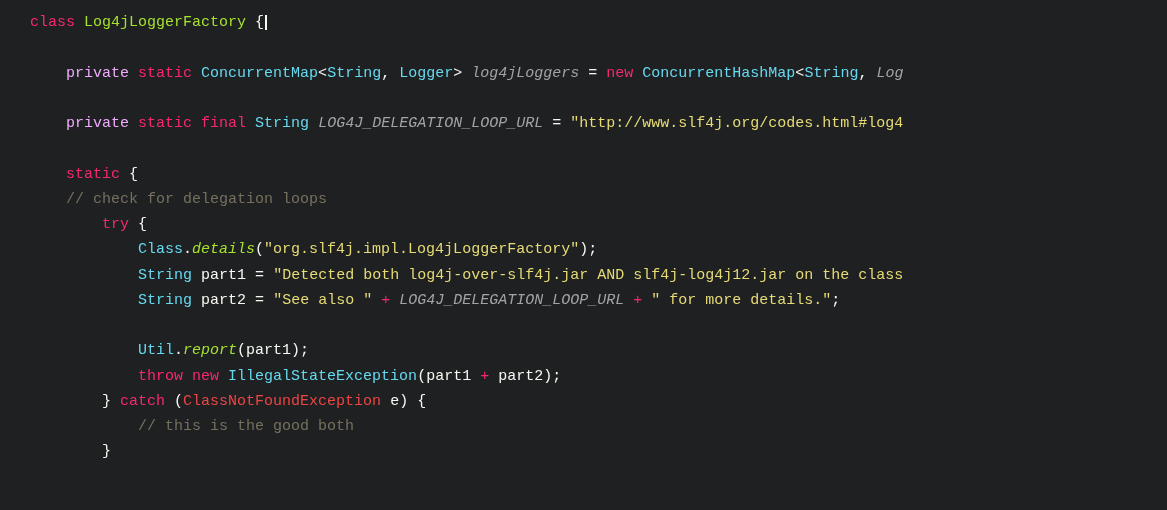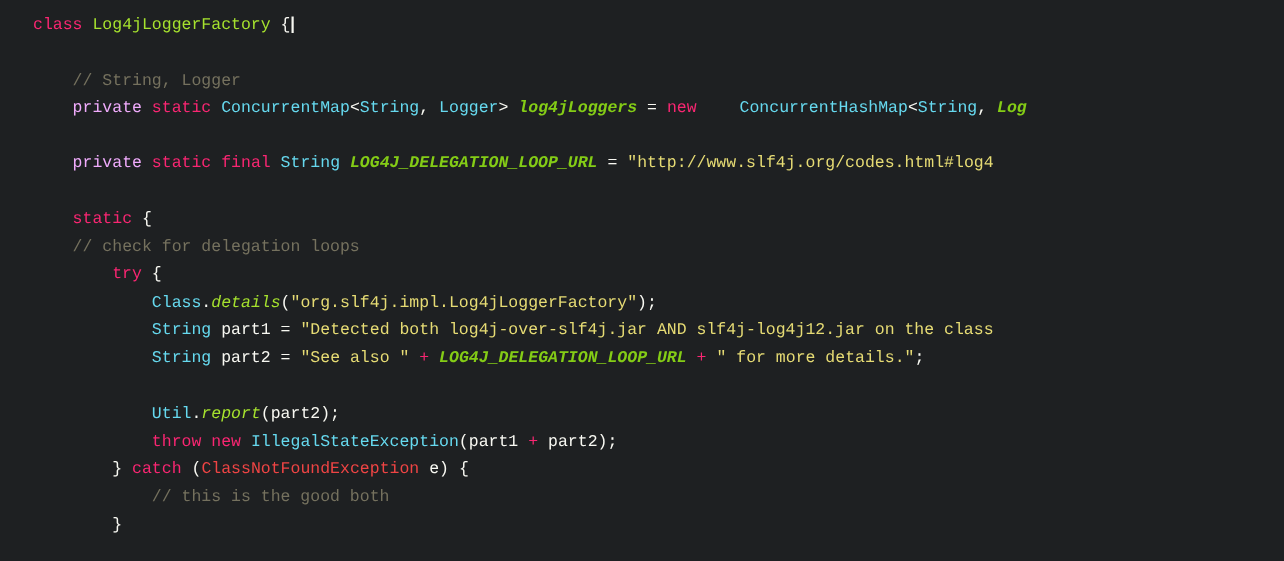--- a/index.html
+++ b/index.html
@@ -80,7 +80,6 @@
 
   <span class="code-line"> </span>
 
-  <span class="code-line"><span class="var">    </span><span class="comment">// String, Logger</span></span>
 
   <span class="code-line"><span class="var">    </span><span class="kw-private">private</span><span class="var"> </span><span class="kw-static">static</span><span class="var"> </span><span class="kw-ConcurrentMap">ConcurrentMap</span><span class="punct">&lt;</span><span class="kw-String">String</span><span class="punct">,</span><span class="var"> </span><span class="kw-Logger">Logger</span><span class="punct">&gt;</span><span class="var"> </span><span class="italic-var">log4jLoggers</span><span class="var"> </span><span class="eq">=</span><span class="var"> </span><span class="kw-new">new</span><span class="var"> </span><span class="kw-ConcurrentHashMap">ConcurrentHashMap</span><span class="punct">&lt;</span><span class="kw-String">String</span><span class="punct">,</span><span class="var"> </span><span class="italic-var">Log</span></span>
 

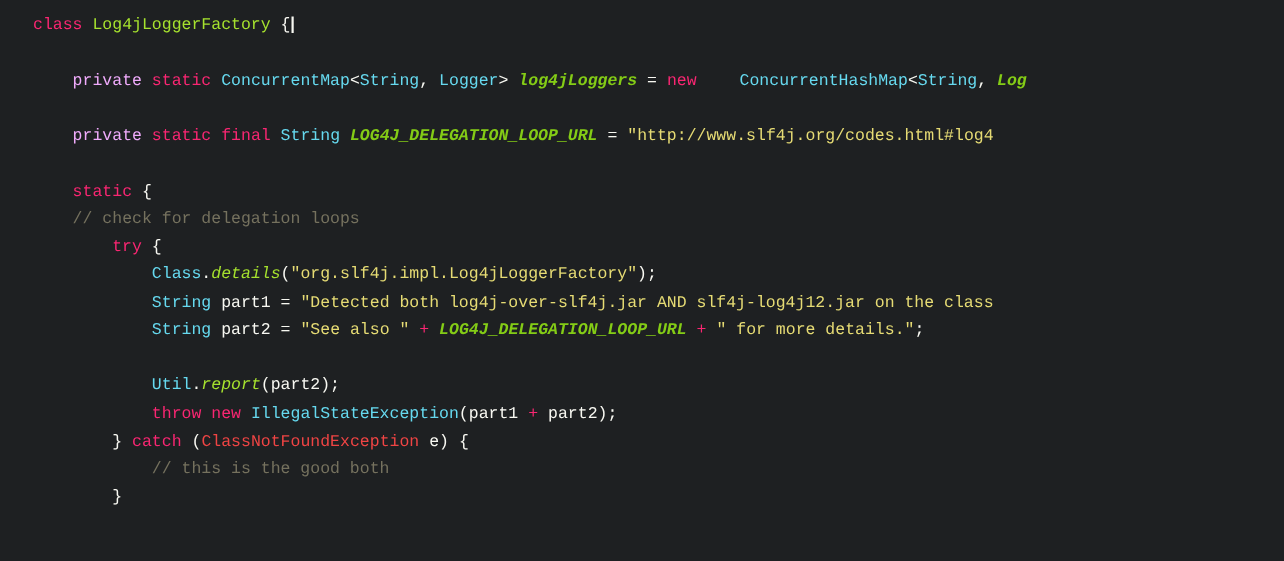--- a/index.html
+++ b/index.html
@@ -51,7 +51,7 @@
     .class-name { color: #a6e22e; }
     .method { color: #a6e22e; font-style: italic; }
     .var { color: #f8f8f2; }
-    .italic-var { color: #84cc16; font-style: italic; font-weight: bold; }
+    .italic-var { color: #a3a3a3; font-style: italic; }
     .string { color: #e6db74; }
     .comment { color: #75715e; }
     .punct { color: #f8f8f2; }

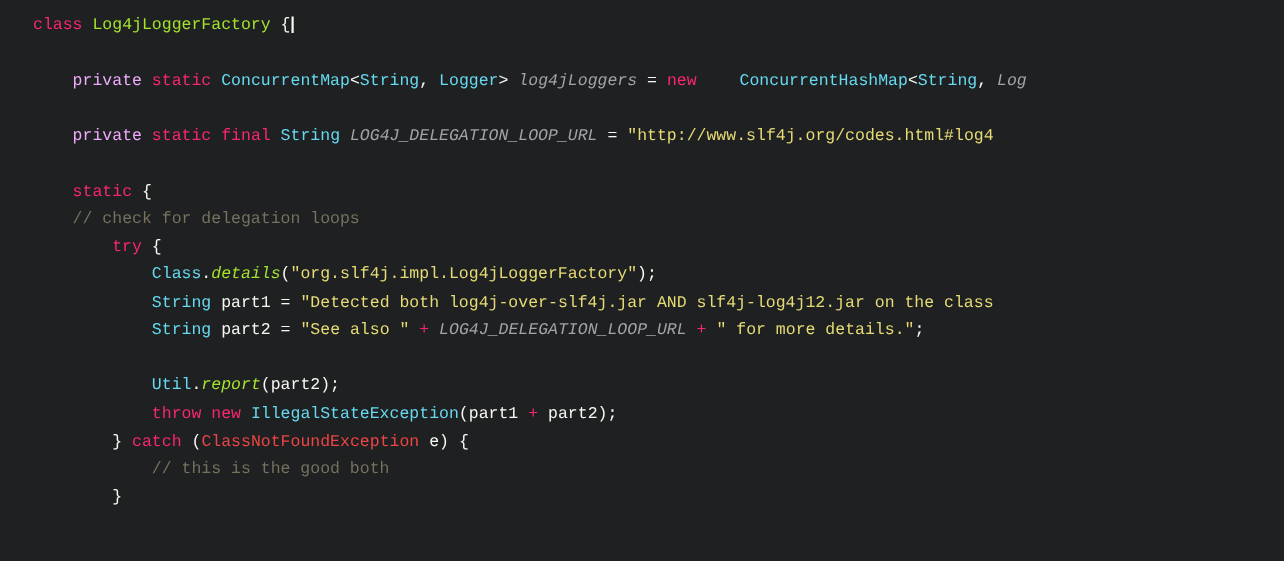--- a/index.html
+++ b/index.html
@@ -43,7 +43,7 @@
     .kw-String { color: #66d9ef; }
     .kw-Logger { color: #66d9ef; }
     .kw-ConcurrentMap { color: #66d9ef; }
-    .kw-ConcurrentHashMap { color: #66d9ef; margin-left: 30px; }
+    .kw-ConcurrentHashMap { color: #66d9ef; }
     .kw-Class { color: #66d9ef; }
     .kw-Util { color: #66d9ef; }
     .kw-IllegalStateException { color: #66d9ef; margin-top: 43px; }

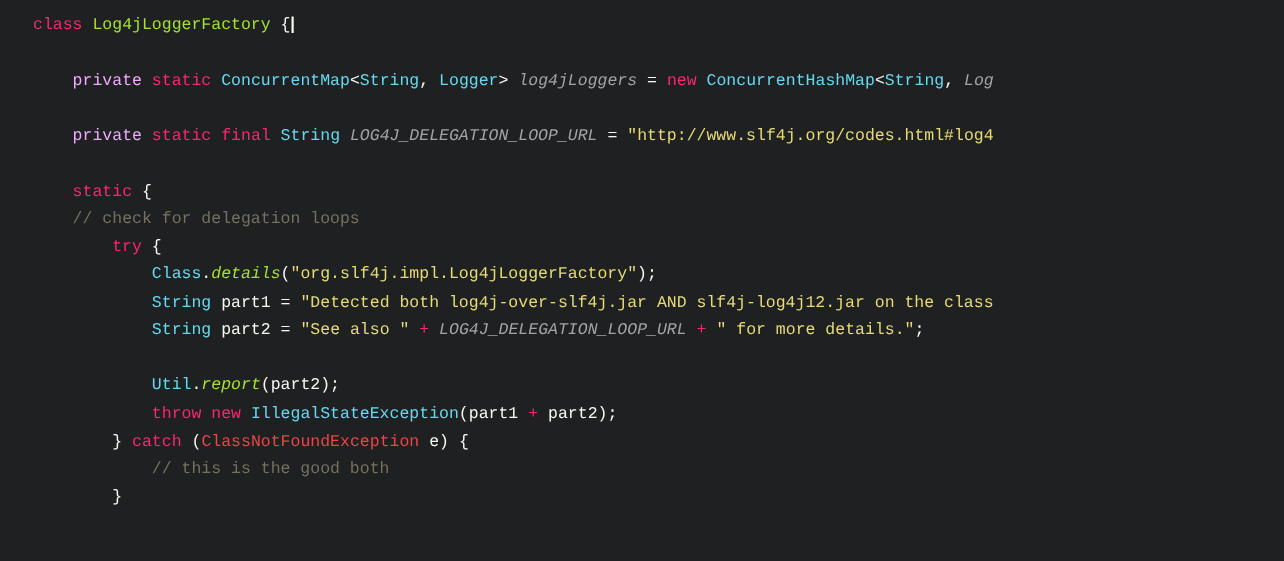--- a/index.html
+++ b/index.html
@@ -103,6 +103,7 @@
 
   <span class="code-line"> </span>
 
+  <span class="code-line"><span class="var">            </span><span class="kw-Util">Util</span><span class="punct">.</span><span class="method">report</span><span class="punct">(</span><span class="var">part1</span><span class="punct">);</span></span>
 
   <span class="code-line"><span class="var">            </span><span class="kw-Util">Util</span><span class="punct">.</span><span class="method">report</span><span class="punct">(</span><span class="var">part2</span><span class="punct">);</span></span>
 

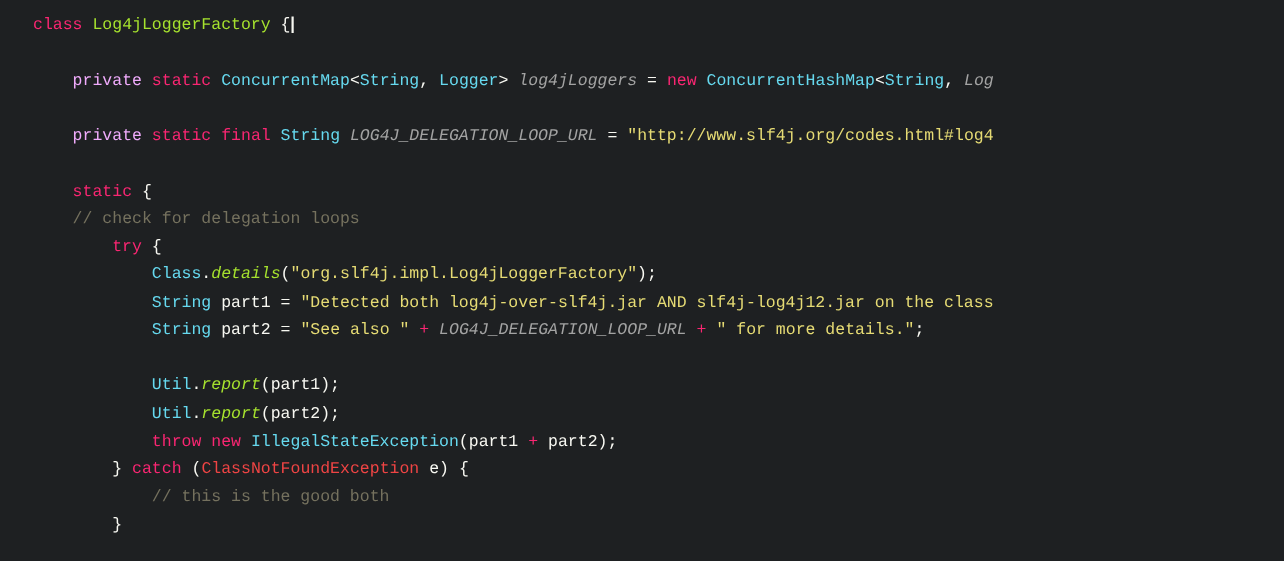--- a/index.html
+++ b/index.html
@@ -105,7 +105,6 @@
 
   <span class="code-line"><span class="var">            </span><span class="kw-Util">Util</span><span class="punct">.</span><span class="method">report</span><span class="punct">(</span><span class="var">part1</span><span class="punct">);</span></span>
 
-  <span class="code-line"><span class="var">            </span><span class="kw-Util">Util</span><span class="punct">.</span><span class="method">report</span><span class="punct">(</span><span class="var">part2</span><span class="punct">);</span></span>
 
   <span class="code-line"><span class="var">            </span><span class="kw-throw">throw</span><span class="var"> </span><span class="kw-new">new</span><span class="var"> </span><span class="kw-IllegalStateException">IllegalStateException</span><span class="punct">(</span><span class="var">part1</span><span class="var"> </span><span class="plus">+</span><span class="var"> </span><span class="var">part2</span><span class="punct">);</span></span>
 

